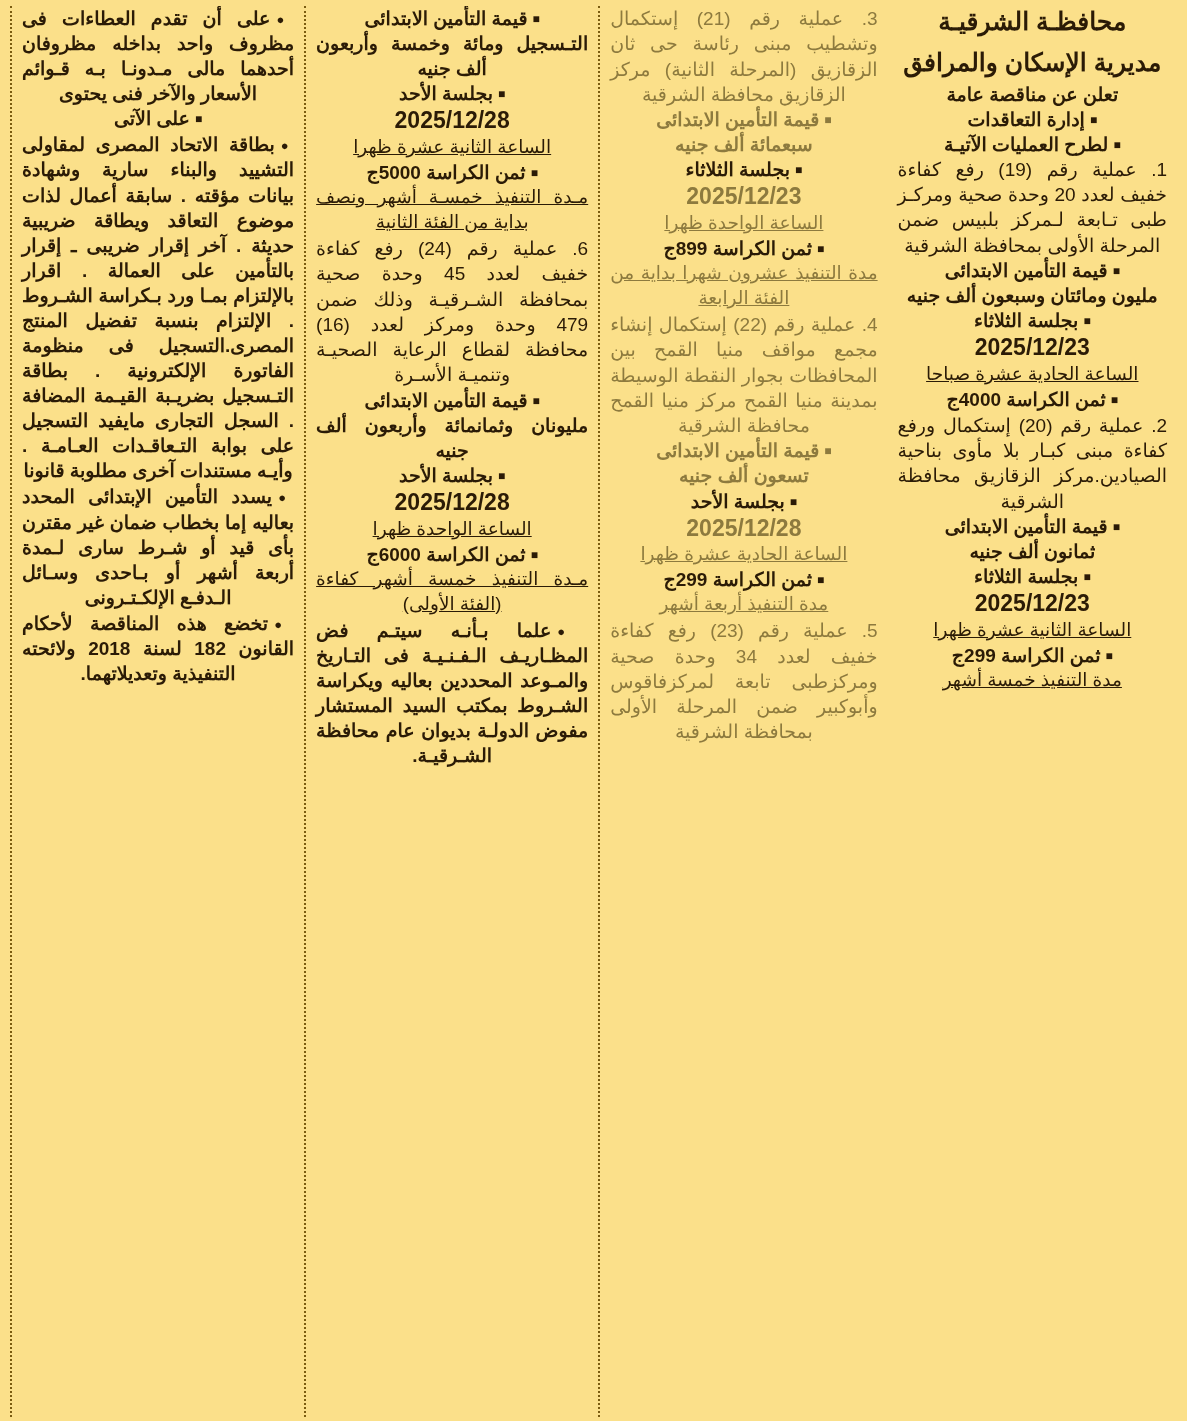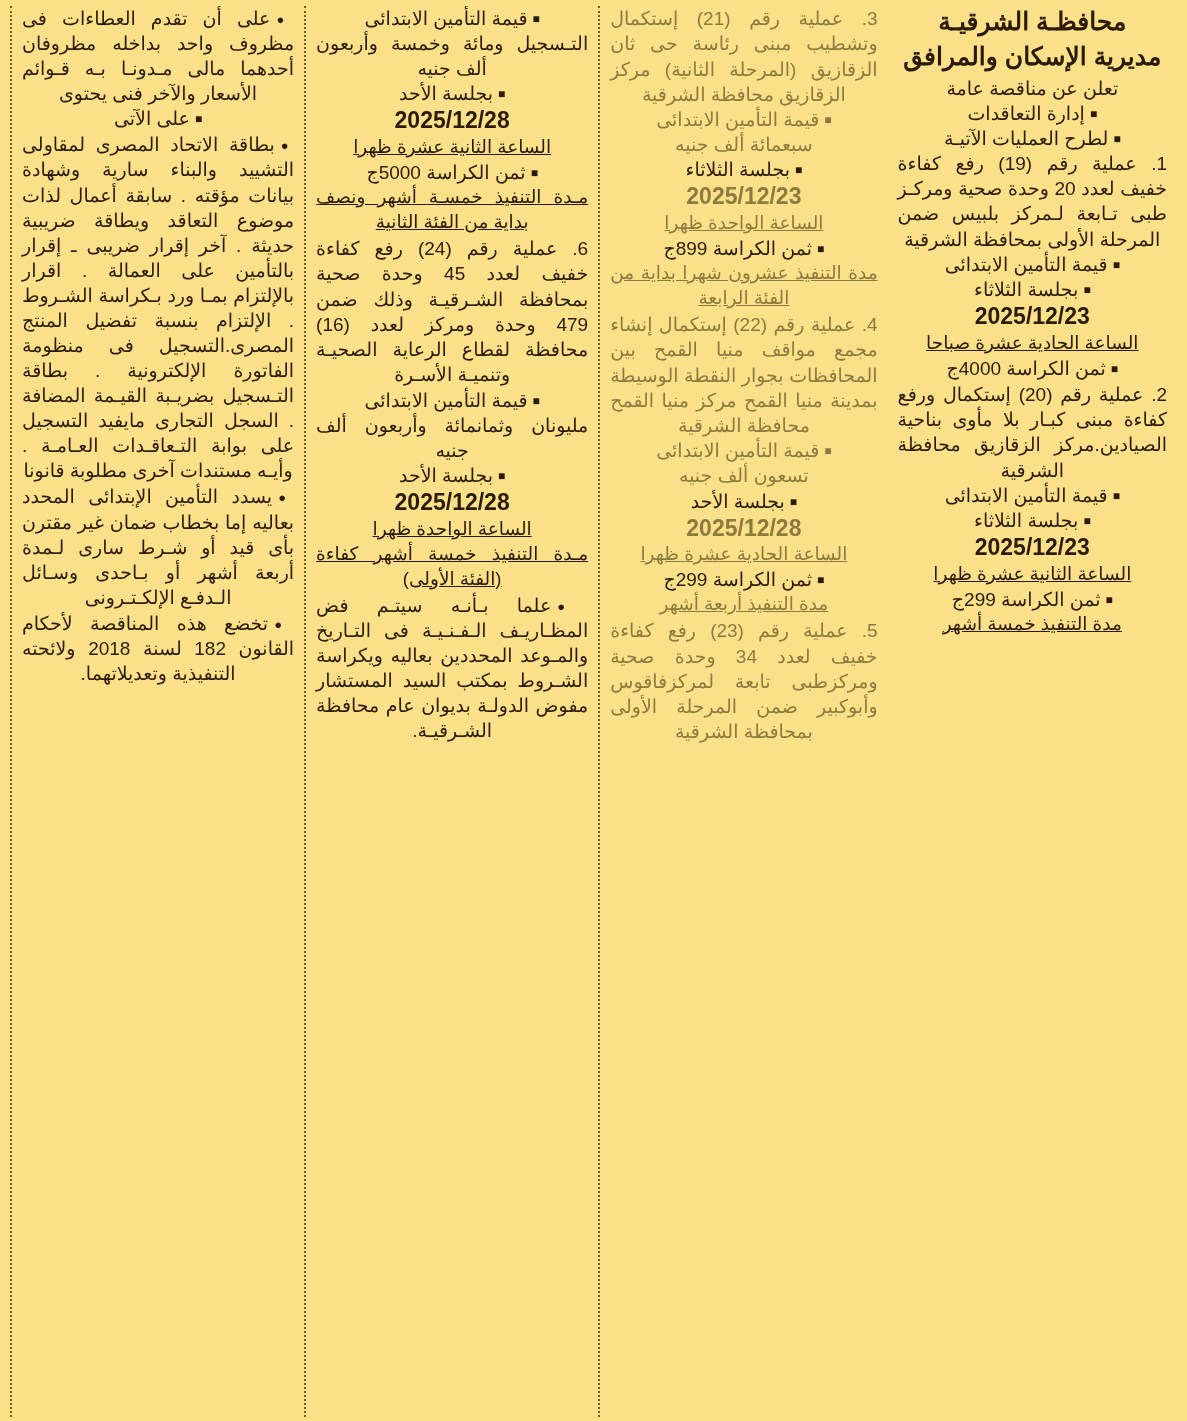--- a/index.html
+++ b/index.html
@@ -51,7 +51,7 @@
   }
   .b {
     font-size: 19px;
-    font-weight: normal;
+    font-weight: bold;
     line-height: 1.32;
   }
   .n {

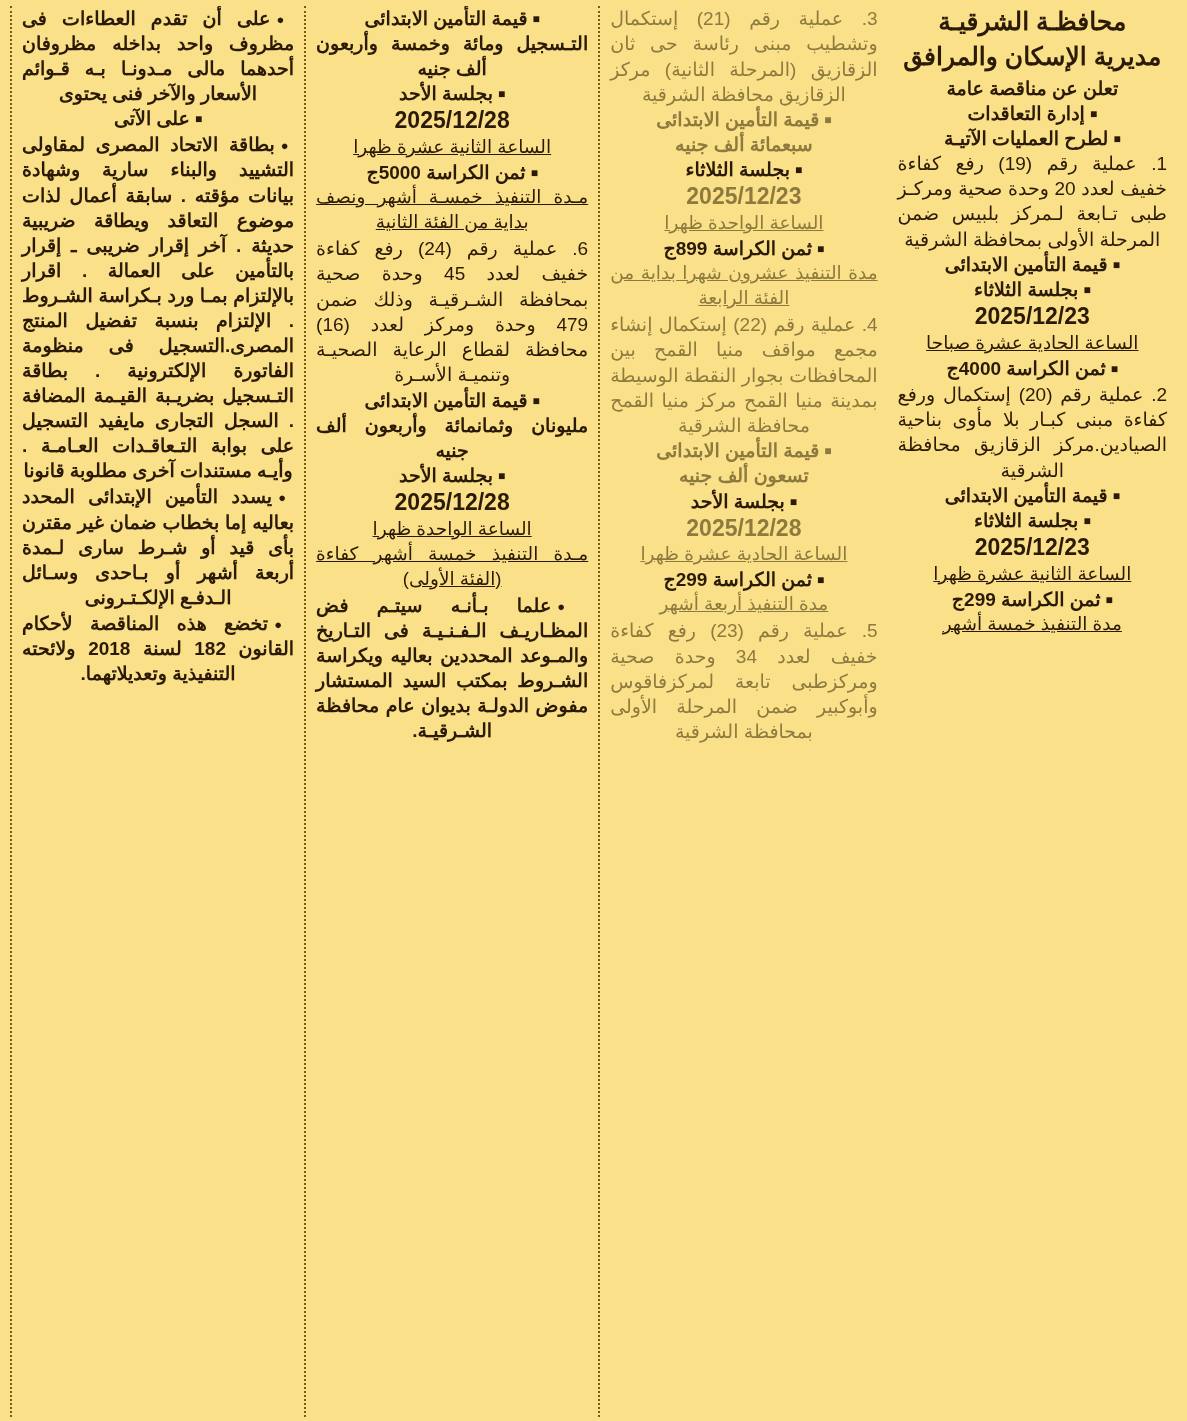--- a/index.html
+++ b/index.html
@@ -41,7 +41,7 @@
     font-weight: bold;
     line-height: 1.25;
     letter-spacing: 1px;
-    margin-bottom: 4px;
+    margin-bottom: 10px;
   }
   .hdr2 {
     font-size: 25px;

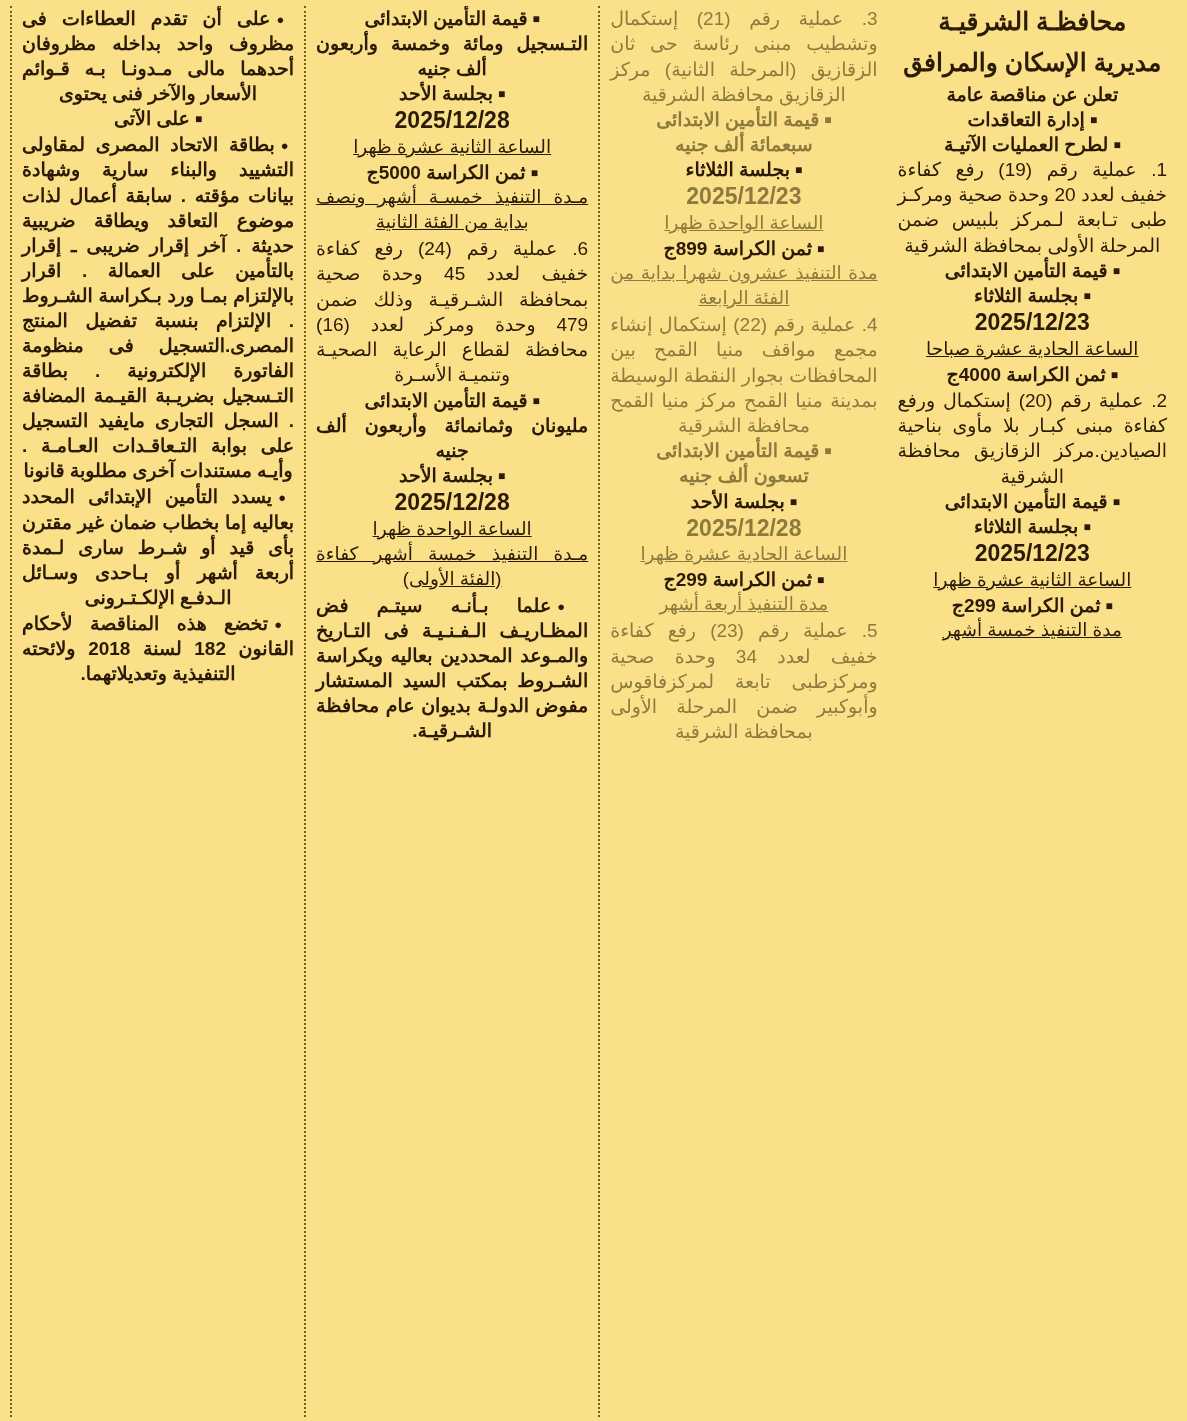--- a/index.html
+++ b/index.html
@@ -106,6 +106,7 @@
     <div class="blk">
       <div class="nb jstretch">1. عملية رقم (19) رفع كفاءة خفيف لعدد 20 وحدة صحية ومركـز طبى تـابعة لـمركز بلبيس ضمن المرحلة الأولى بمحافظة الشرقية</div>
       <div class="b sq">قيمة التأمين الابتدائى</div>
+      <div class="b jstretch">مليون ومائتان وسبعون ألف جنيه</div>
       <div class="b sq">بجلسة الثلاثاء</div>
       <div class="date">2025/12/23</div>
       <div class="n">الساعة الحادية عشرة صباحا</div>

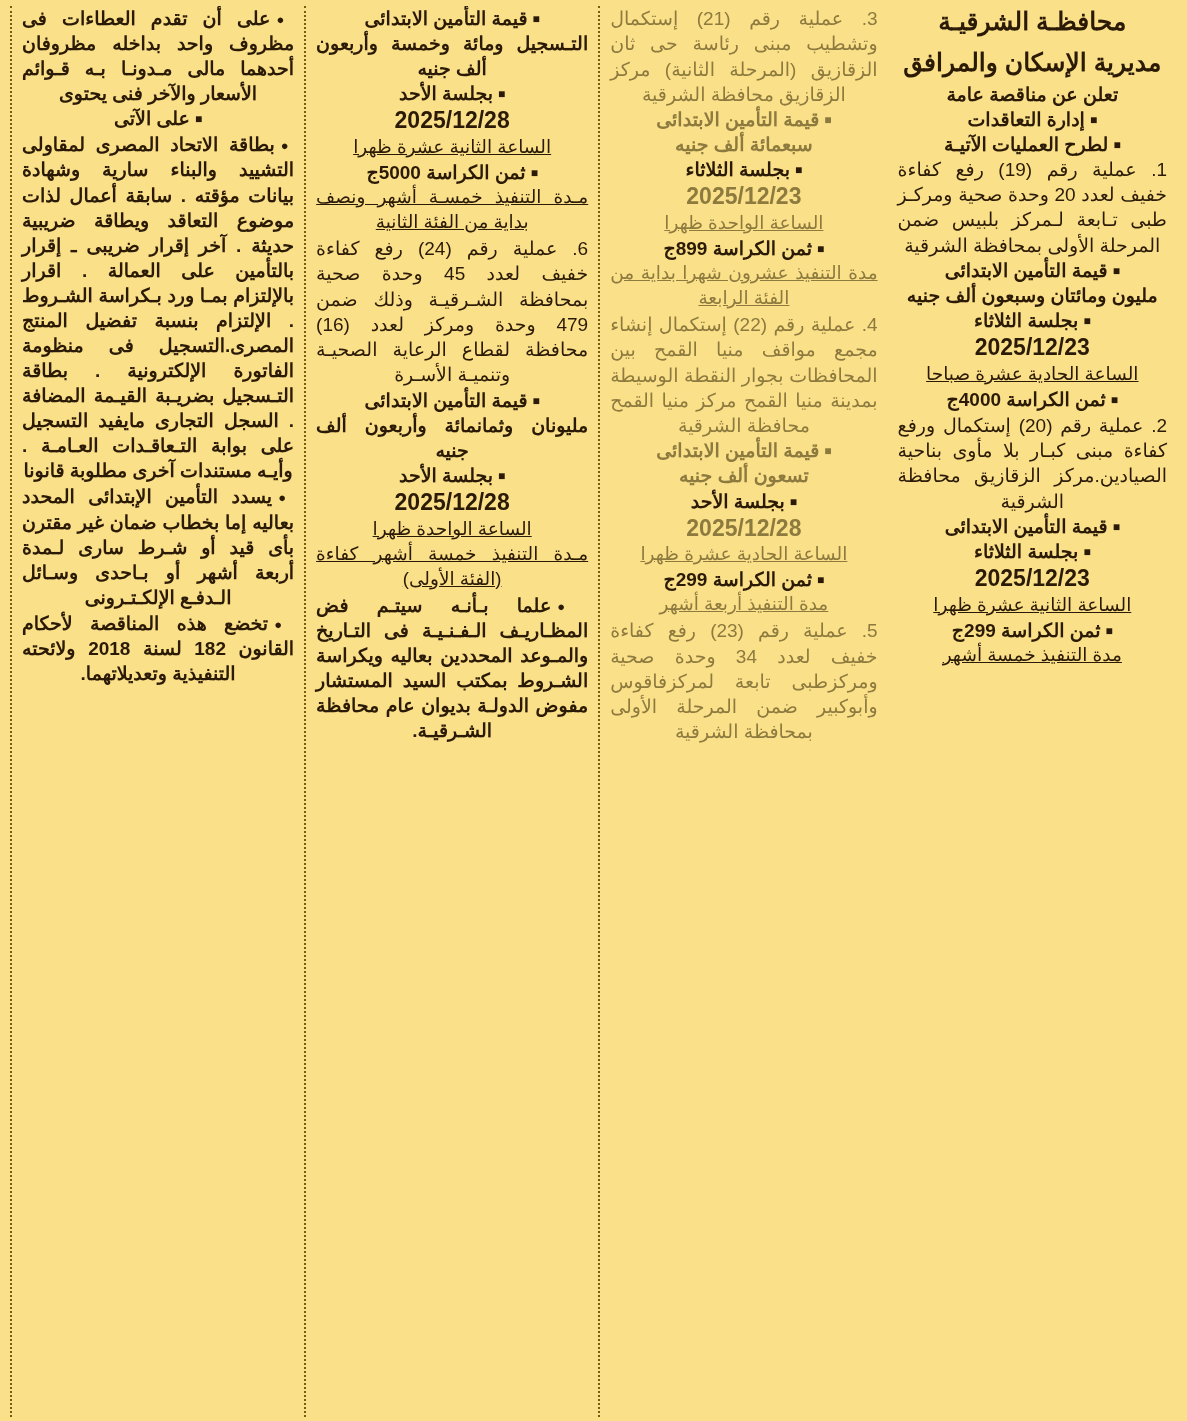--- a/index.html
+++ b/index.html
@@ -170,6 +170,7 @@
       <div class="b sq">بجلسة الأحد</div>
       <div class="date">2025/12/28</div>
       <div class="n">الساعة الواحدة ظهرا</div>
+      <div class="b sq">ثمن الكراسة 6000ج</div>
       <div class="n jstretch">مـدة التنفيذ خمسة أشهر كفاءة (الفئة الأولى)</div>
     </div>
 

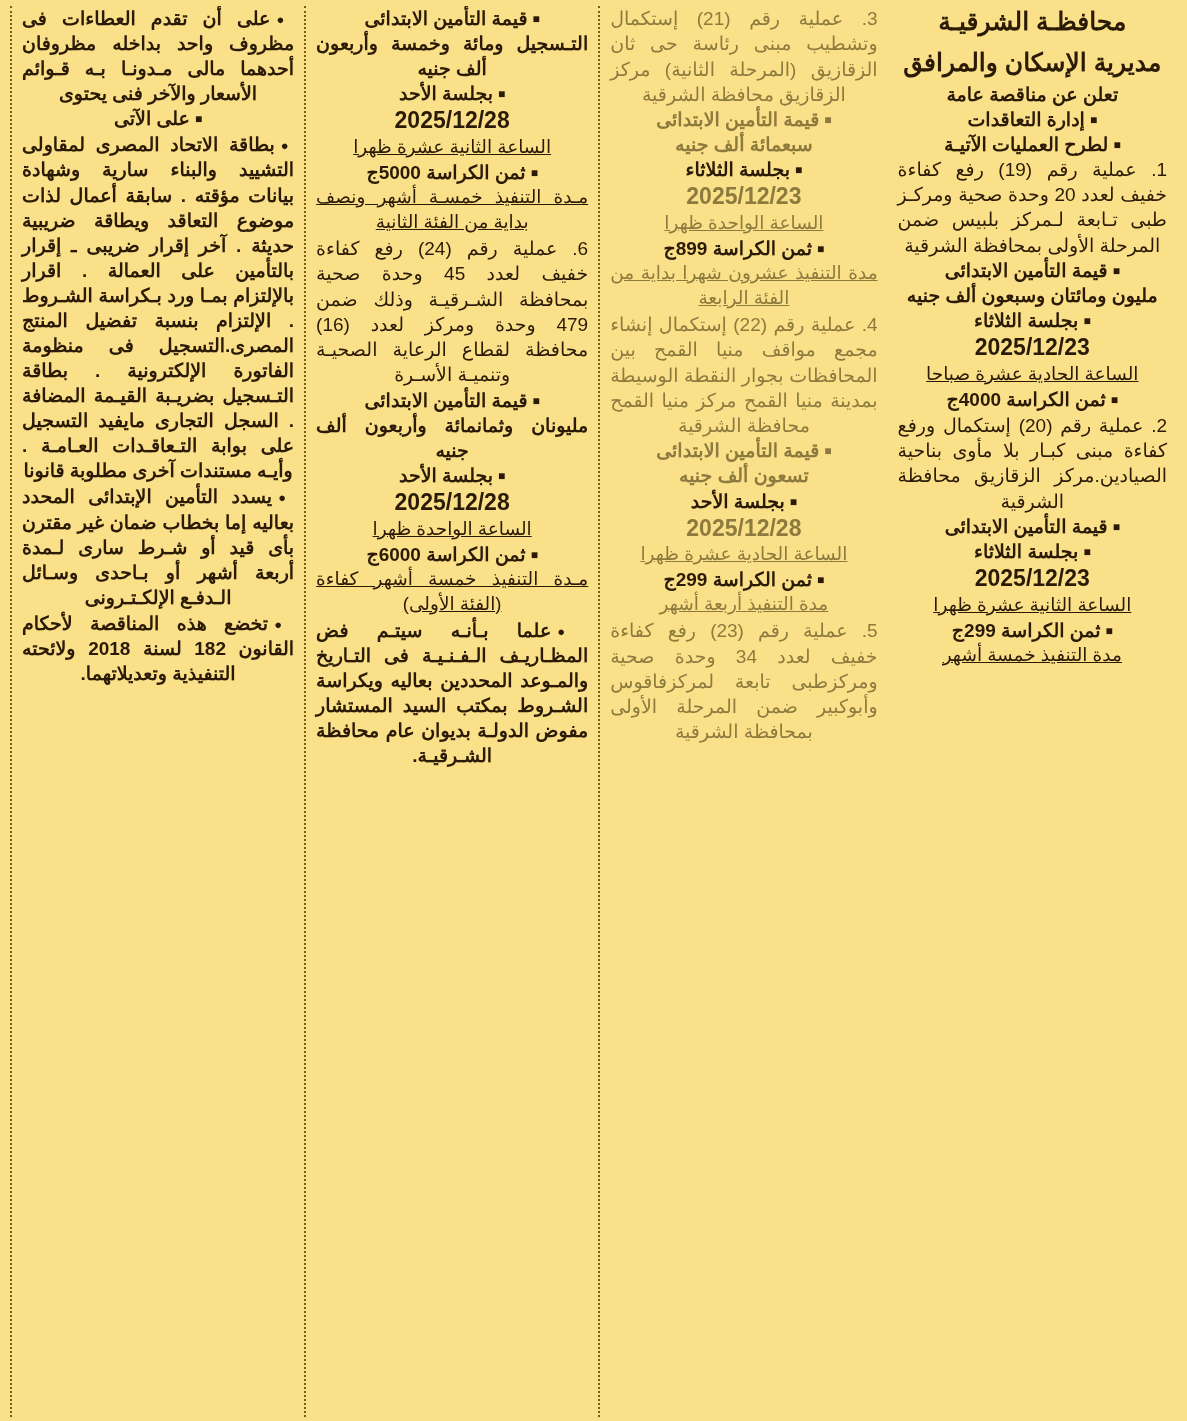--- a/index.html
+++ b/index.html
@@ -116,6 +116,7 @@
     <div class="blk">
       <div class="nb jstretch">2. عملية رقم (20) إستكمال ورفع كفاءة مبنى كبـار بلا مأوى بناحية الصيادين.مركز الزقازيق محافظة الشرقية</div>
       <div class="b sq">قيمة التأمين الابتدائى</div>
+      <div class="b">ثمانون ألف جنيه</div>
       <div class="b sq">بجلسة الثلاثاء</div>
       <div class="date">2025/12/23</div>
       <div class="n">الساعة الثانية عشرة ظهرا</div>

